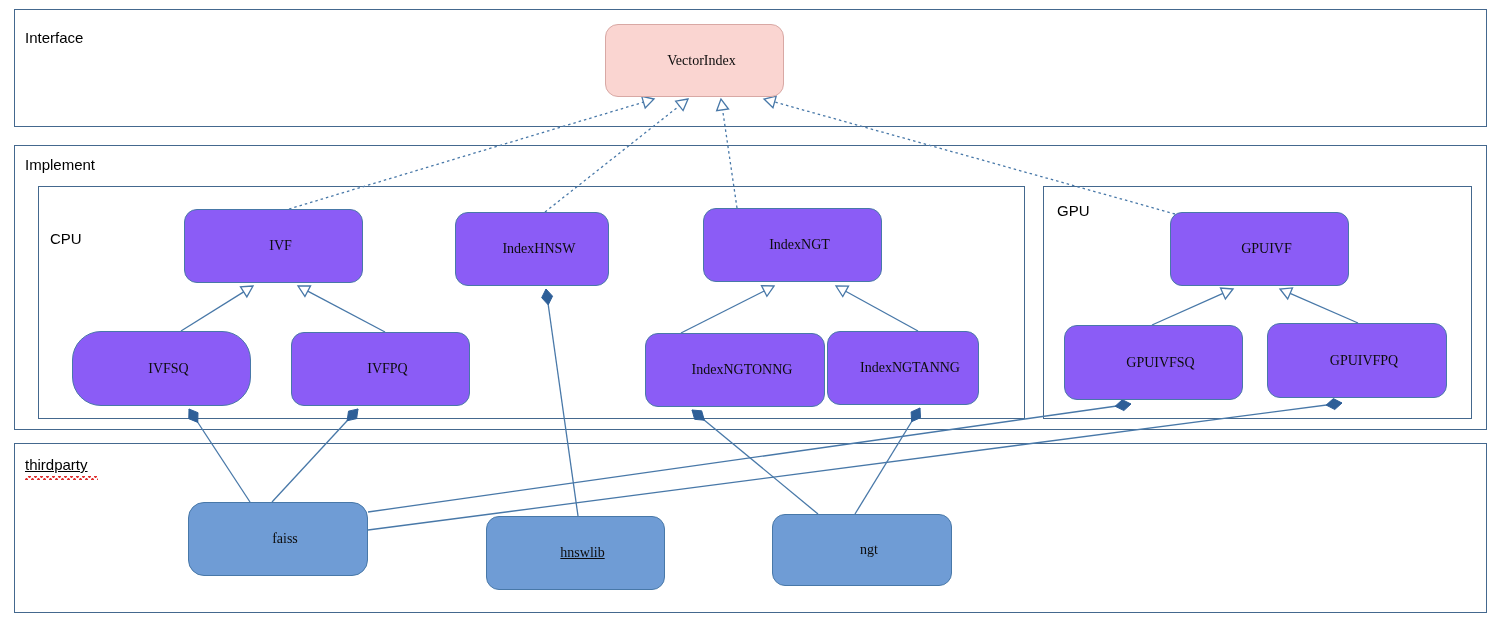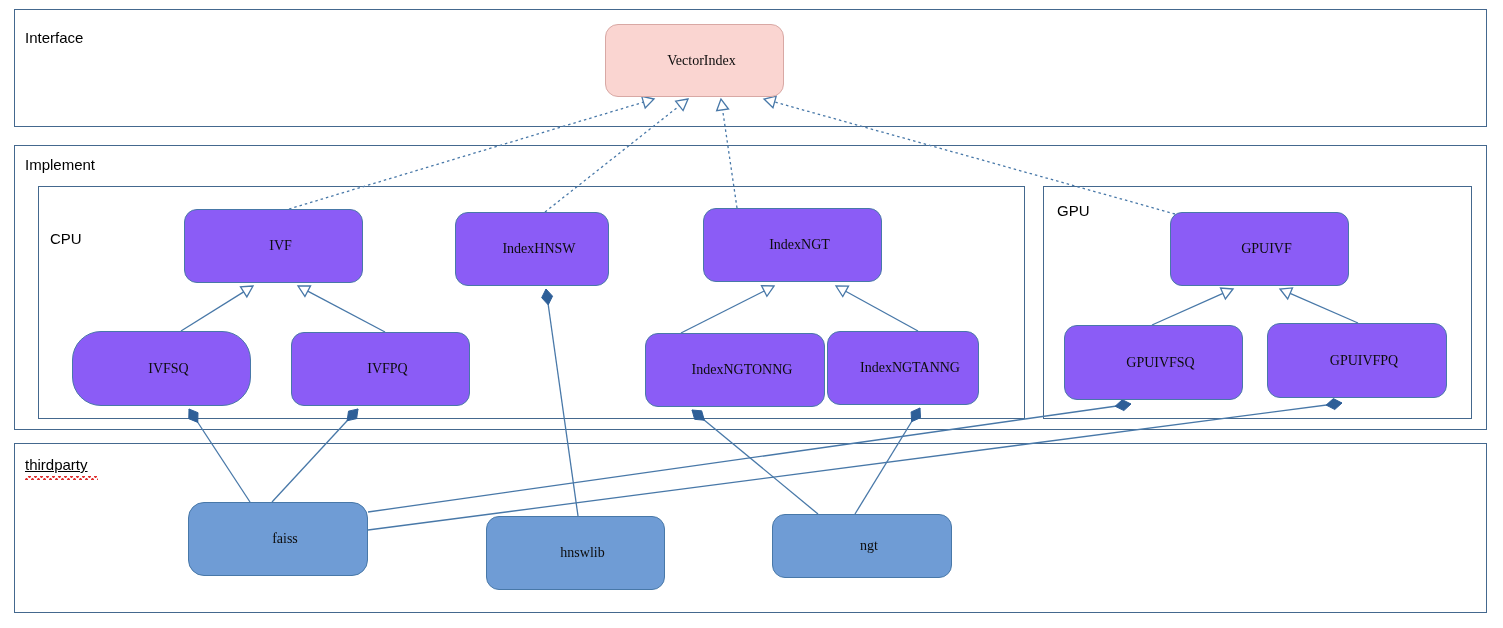--- a/index.html
+++ b/index.html
@@ -202,7 +202,7 @@
       <div class="node blue" style="left: 188px; top: 502px; width: 180px; height: 74px; border-radius: 16px;">
         <span>faiss</span>
       </div>
-      <div class="node blue" style="left: 486px; top: 516px; width: 179px; height: 74px;">
+      <div class="node blue" style="left: 486px; top: 516px; width: 179px; height: 74px; text-decoration: underline;">
         <span>hnswlib</span>
       </div>
       <div class="node blue" style="left: 772px; top: 514px; width: 180px; height: 64px; text-align: right;">

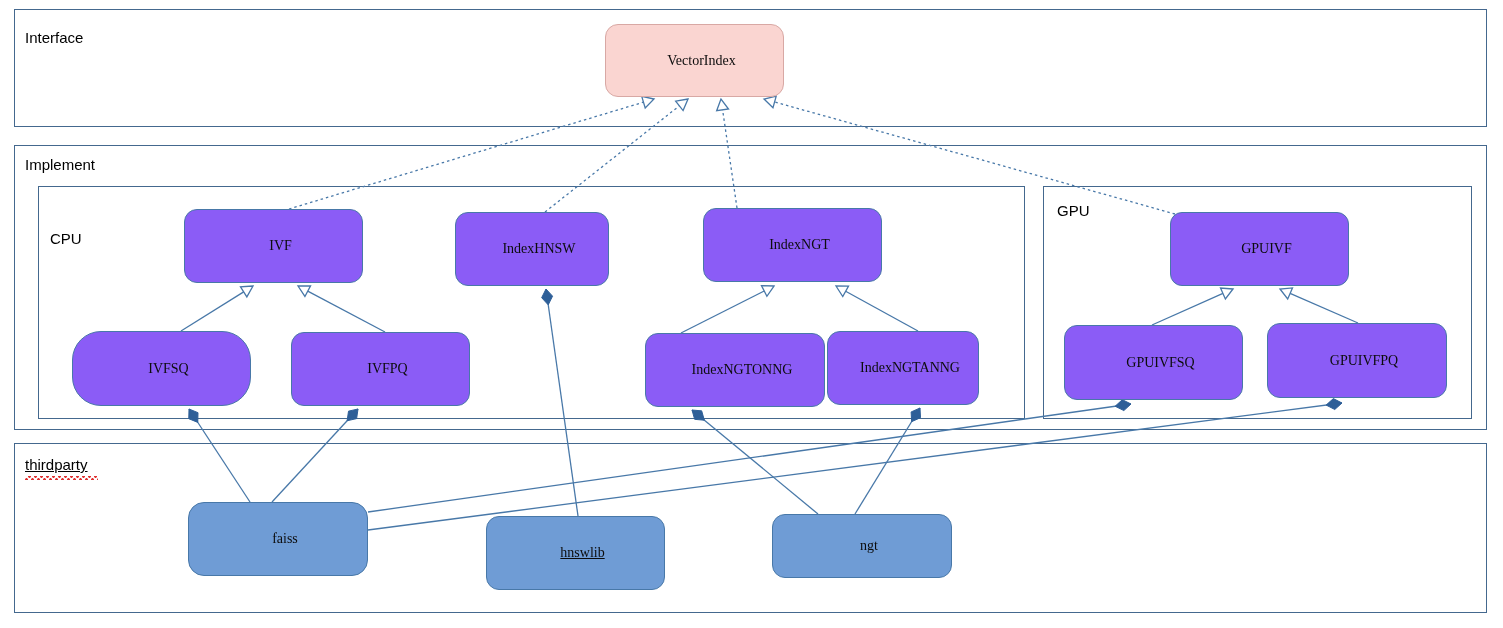--- a/index.html
+++ b/index.html
@@ -205,7 +205,7 @@
       <div class="node blue" style="left: 486px; top: 516px; width: 179px; height: 74px; text-decoration: underline;">
         <span>hnswlib</span>
       </div>
-      <div class="node blue" style="left: 772px; top: 514px; width: 180px; height: 64px; text-align: right;">
+      <div class="node blue" style="left: 772px; top: 514px; width: 180px; height: 72px; text-align: right;">
         <span>ngt</span>
       </div>
     </div>

